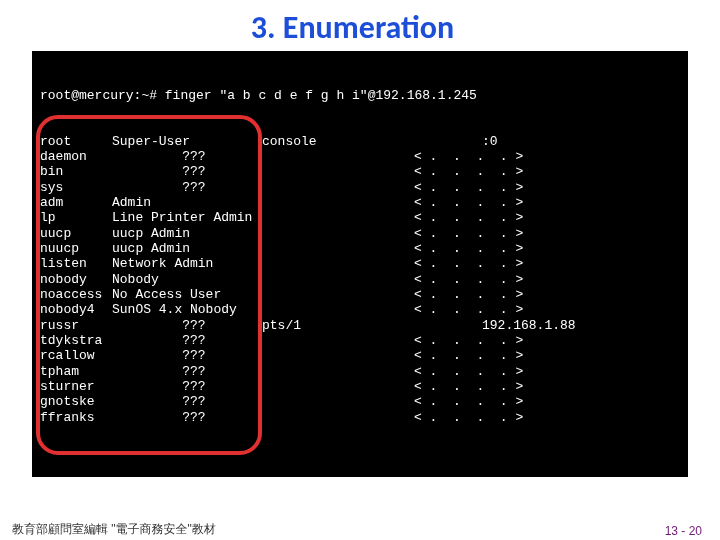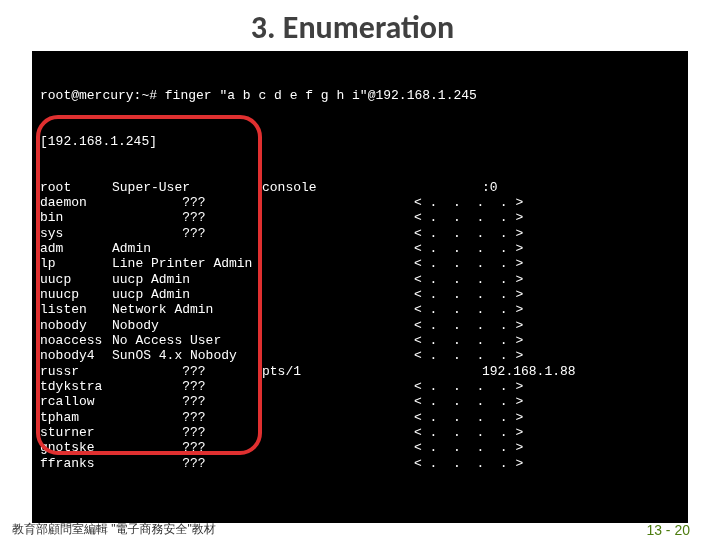--- a/index.html
+++ b/index.html
@@ -21,7 +21,7 @@
     text-align: center;
     font-size: 32px;
     font-weight: bold;
-    color: #404040;
+    color: #1d4ed8;
     margin: 8px 15px 4px 0;
     font-family: "Calibri", Arial, sans-serif;
   }

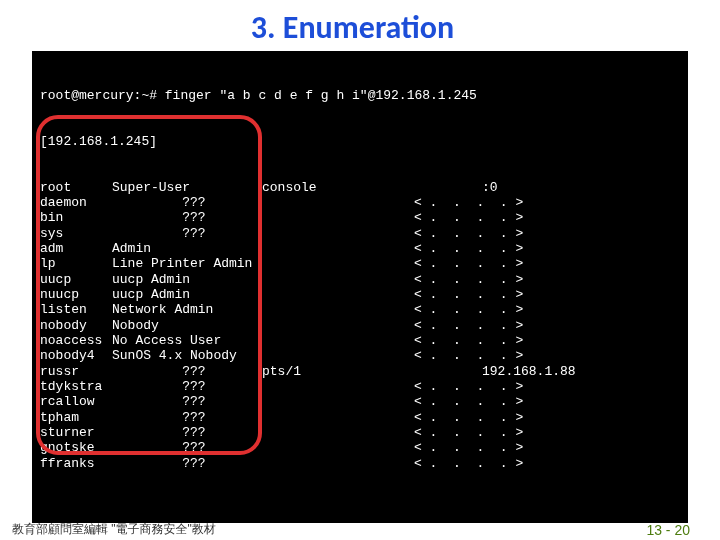--- a/index.html
+++ b/index.html
@@ -74,7 +74,6 @@
 
   <div class="terminal">
     <div class="row">root@mercury:~# finger "a b c d e f g h i"@192.168.1.245</div>
-    <div class="row">[192.168.1.245]</div>
     <div id="rows-container"><div class="row"><span class="c-login">root</span><span class="c-name">Super-User</span><span class="c-tty">console</span><span class="c-idle"></span><span class="c-when"><jan 2,="" 2003=""></jan></span><span>:0</span></div><div class="row"><span class="c-login">daemon</span><span class="c-name">         ???</span><span class="c-tty"></span><span class="c-idle"></span><span class="c-when">&lt; .  .  .  . &gt;</span><span></span></div><div class="row"><span class="c-login">bin</span><span class="c-name">         ???</span><span class="c-tty"></span><span class="c-idle"></span><span class="c-when">&lt; .  .  .  . &gt;</span><span></span></div><div class="row"><span class="c-login">sys</span><span class="c-name">         ???</span><span class="c-tty"></span><span class="c-idle"></span><span class="c-when">&lt; .  .  .  . &gt;</span><span></span></div><div class="row"><span class="c-login">adm</span><span class="c-name">Admin</span><span class="c-tty"></span><span class="c-idle"></span><span class="c-when">&lt; .  .  .  . &gt;</span><span></span></div><div class="row"><span class="c-login">lp</span><span class="c-name">Line Printer Admin</span><span class="c-tty"></span><span class="c-idle"></span><span class="c-when">&lt; .  .  .  . &gt;</span><span></span></div><div class="row"><span class="c-login">uucp</span><span class="c-name">uucp Admin</span><span class="c-tty"></span><span class="c-idle"></span><span class="c-when">&lt; .  .  .  . &gt;</span><span></span></div><div class="row"><span class="c-login">nuucp</span><span class="c-name">uucp Admin</span><span class="c-tty"></span><span class="c-idle"></span><span class="c-when">&lt; .  .  .  . &gt;</span><span></span></div><div class="row"><span class="c-login">listen</span><span class="c-name">Network Admin</span><span class="c-tty"></span><span class="c-idle"></span><span class="c-when">&lt; .  .  .  . &gt;</span><span></span></div><div class="row"><span class="c-login">nobody</span><span class="c-name">Nobody</span><span class="c-tty"></span><span class="c-idle"></span><span class="c-when">&lt; .  .  .  . &gt;</span><span></span></div><div class="row"><span class="c-login">noaccess</span><span class="c-name">No Access User</span><span class="c-tty"></span><span class="c-idle"></span><span class="c-when">&lt; .  .  .  . &gt;</span><span></span></div><div class="row"><span class="c-login">nobody4</span><span class="c-name">SunOS 4.x Nobody</span><span class="c-tty"></span><span class="c-idle"></span><span class="c-when">&lt; .  .  .  . &gt;</span><span></span></div><div class="row"><span class="c-login">russr</span><span class="c-name">         ???</span><span class="c-tty">pts/1</span><span class="c-idle"></span><span class="c-when"><jun 16="" 13:29=""></jun></span><span>192.168.1.88</span></div><div class="row"><span class="c-login">tdykstra</span><span class="c-name">         ???</span><span class="c-tty"></span><span class="c-idle"></span><span class="c-when">&lt; .  .  .  . &gt;</span><span></span></div><div class="row"><span class="c-login">rcallow</span><span class="c-name">         ???</span><span class="c-tty"></span><span class="c-idle"></span><span class="c-when">&lt; .  .  .  . &gt;</span><span></span></div><div class="row"><span class="c-login">tpham</span><span class="c-name">         ???</span><span class="c-tty"></span><span class="c-idle"></span><span class="c-when">&lt; .  .  .  . &gt;</span><span></span></div><div class="row"><span class="c-login">sturner</span><span class="c-name">         ???</span><span class="c-tty"></span><span class="c-idle"></span><span class="c-when">&lt; .  .  .  . &gt;</span><span></span></div><div class="row"><span class="c-login">gnotske</span><span class="c-name">         ???</span><span class="c-tty"></span><span class="c-idle"></span><span class="c-when">&lt; .  .  .  . &gt;</span><span></span></div><div class="row"><span class="c-login">ffranks</span><span class="c-name">         ???</span><span class="c-tty"></span><span class="c-idle"></span><span class="c-when">&lt; .  .  .  . &gt;</span><span></span></div></div>
     <div class="highlight-ring" id="ring" style="left: 4px; top: 64px; width: 218px; height: 332px;"></div>
   </div>

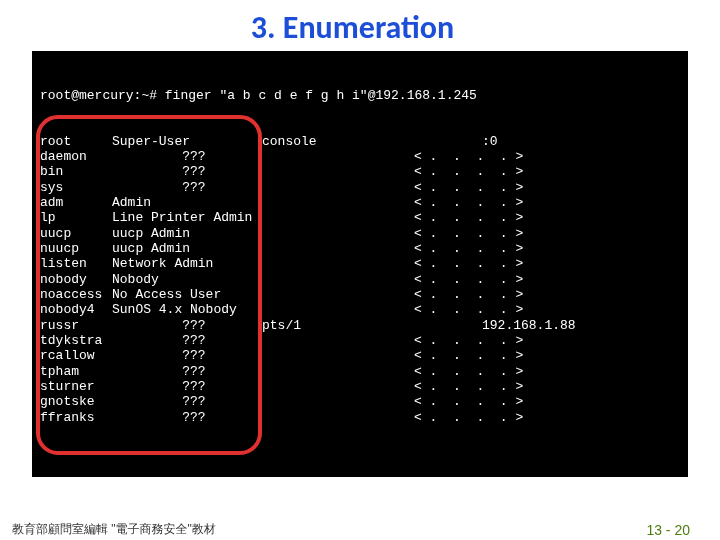--- a/index.html
+++ b/index.html
@@ -53,10 +53,10 @@
   }
   .footer-right {
     position: absolute;
-    right: 30px;
+    right: 18px;
     bottom: 10px;
-    font-size: 14px;
-    color: #4d7c0f;
+    font-size: 12px;
+    color: #701a75;
     font-family: Arial, sans-serif;
   }
   .row { display: block; }

